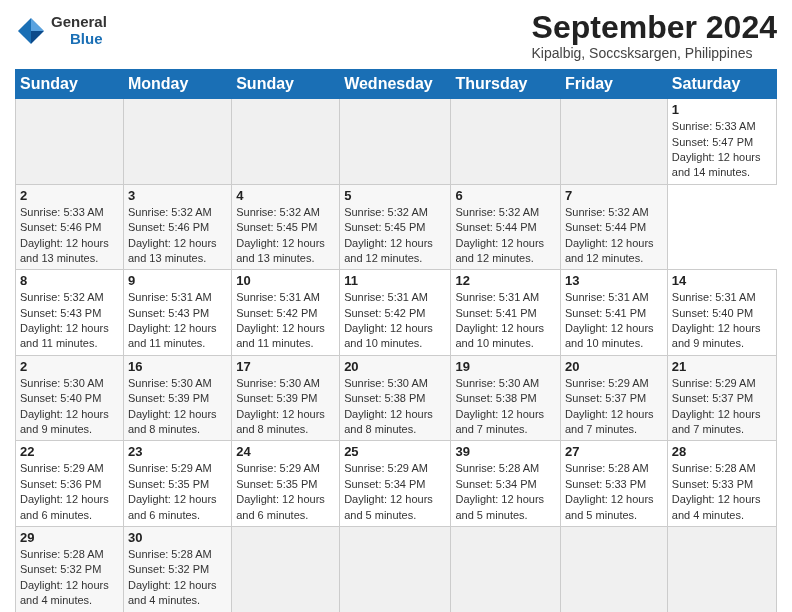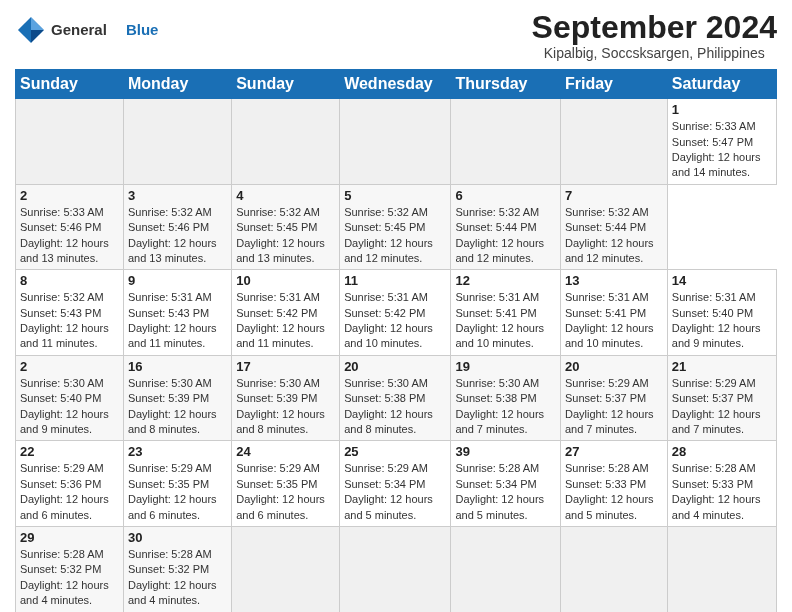--- a/index.html
+++ b/index.html
@@ -27,7 +27,7 @@
     }
     .logo-text {
       display: flex;
-      flex-direction: row;
+      flex-direction: column;
       line-height: 1.1;
     }
     .logo-general {

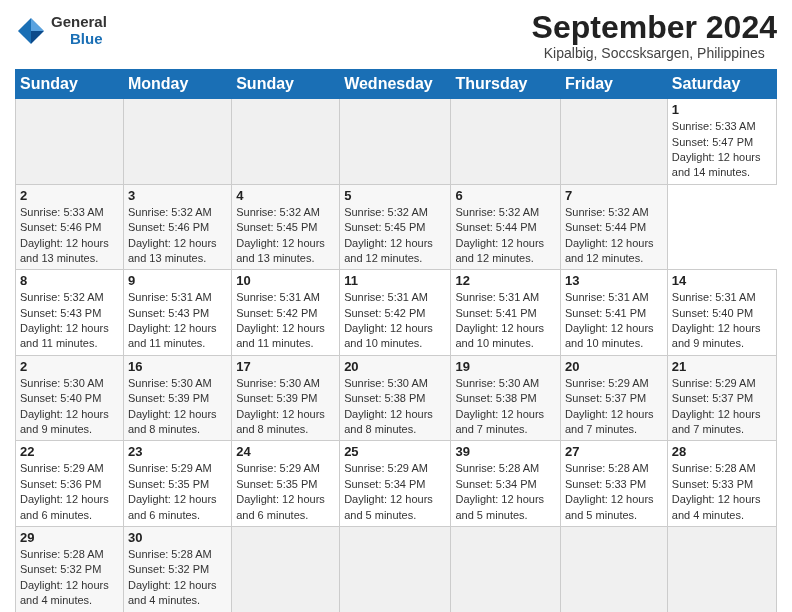--- a/index.html
+++ b/index.html
@@ -47,7 +47,7 @@
       margin-right: 4px;
     }
     .title-block {
-      text-align: center;
+      text-align: left;
     }
     .month-title {
       font-size: 32px;

